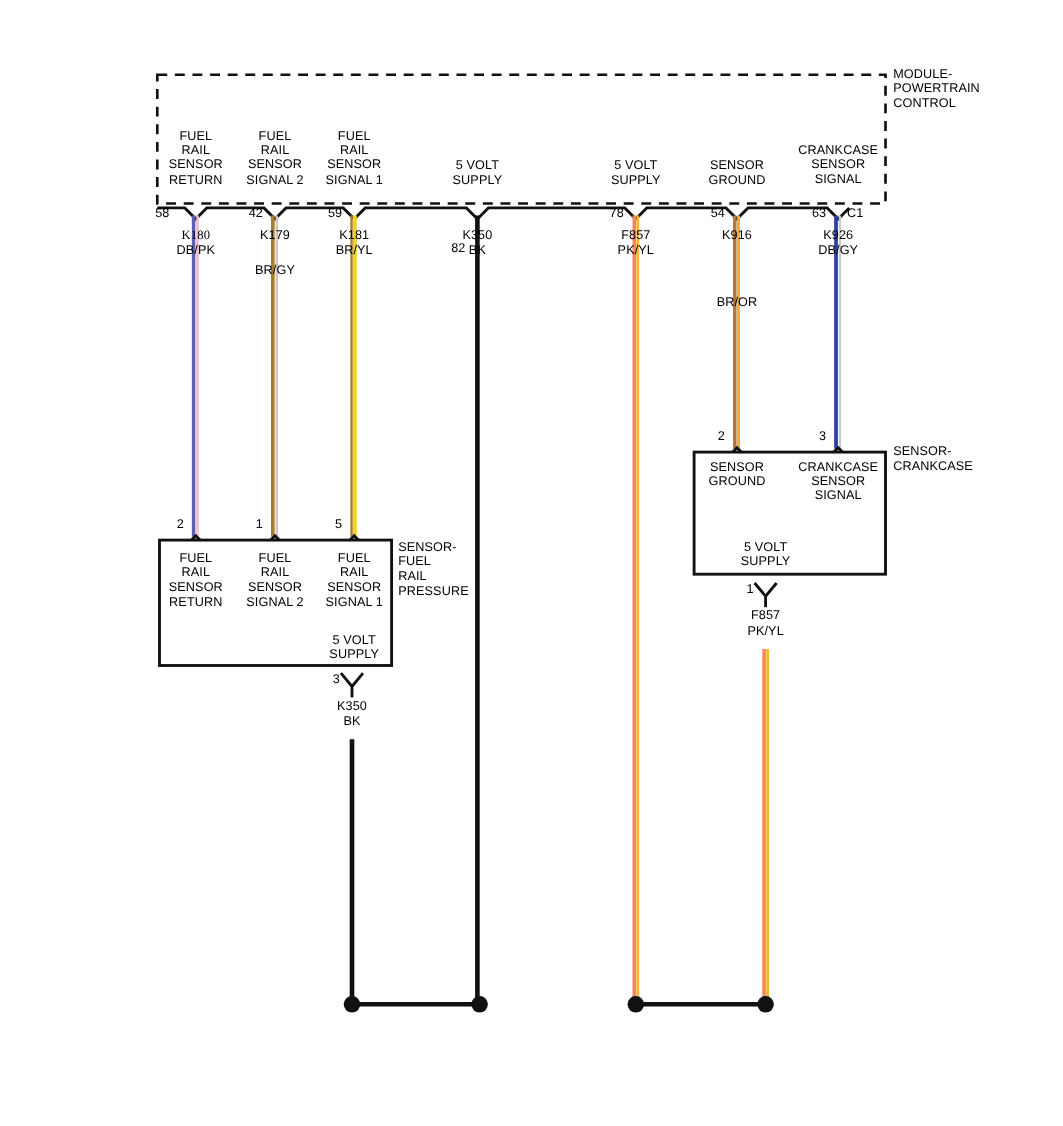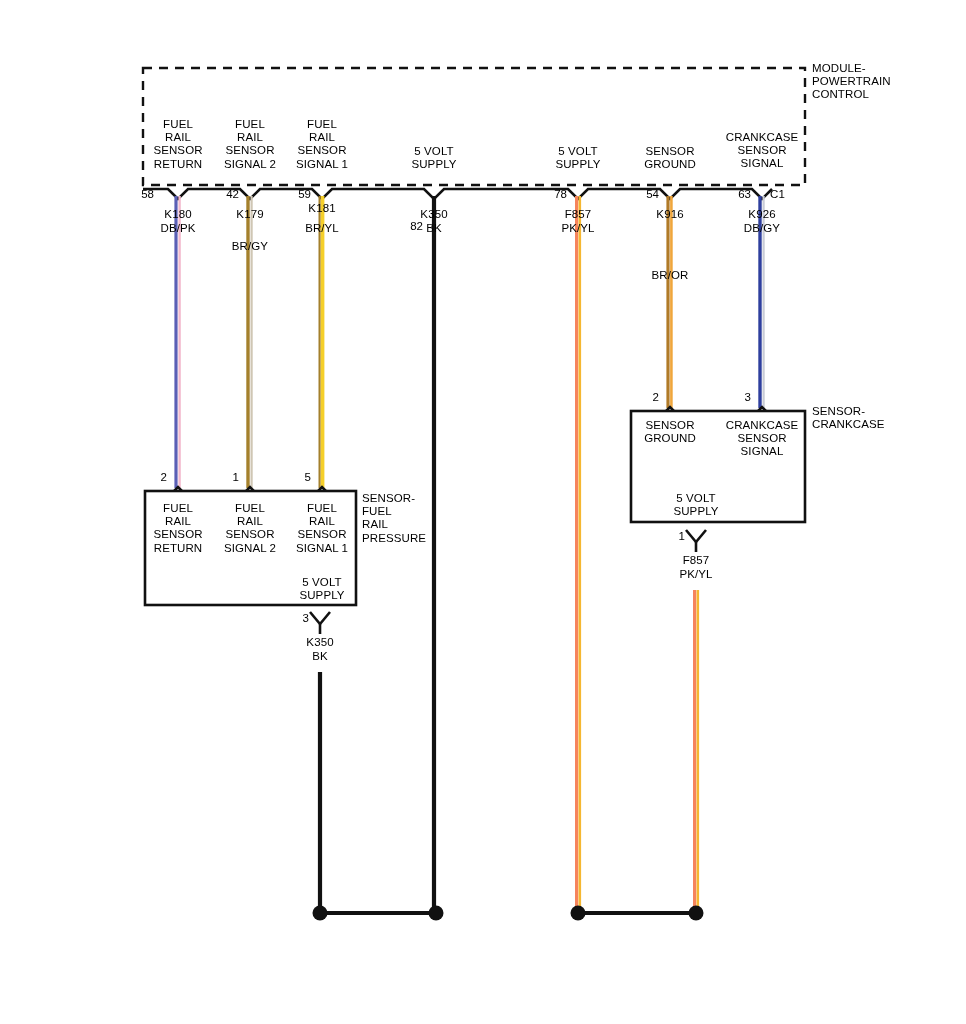--- a/index.html
+++ b/index.html
@@ -180,7 +180,7 @@
 
   <div class="lbl left" style="left:770px; top:188px;">C1</div>
 
-  <div class="lbl ctr" style="left:178px; top:208px;">K180</div>
+  <div class="lbl ctr" style="left:178px; top:208px;font-family:Liberation Serif, serif;">K180</div>
   <div class="lbl ctr" style="left:178px; top:222px;">DB/PK</div>
 
   <div class="lbl ctr" style="left:250px; top:208px;">K179</div>

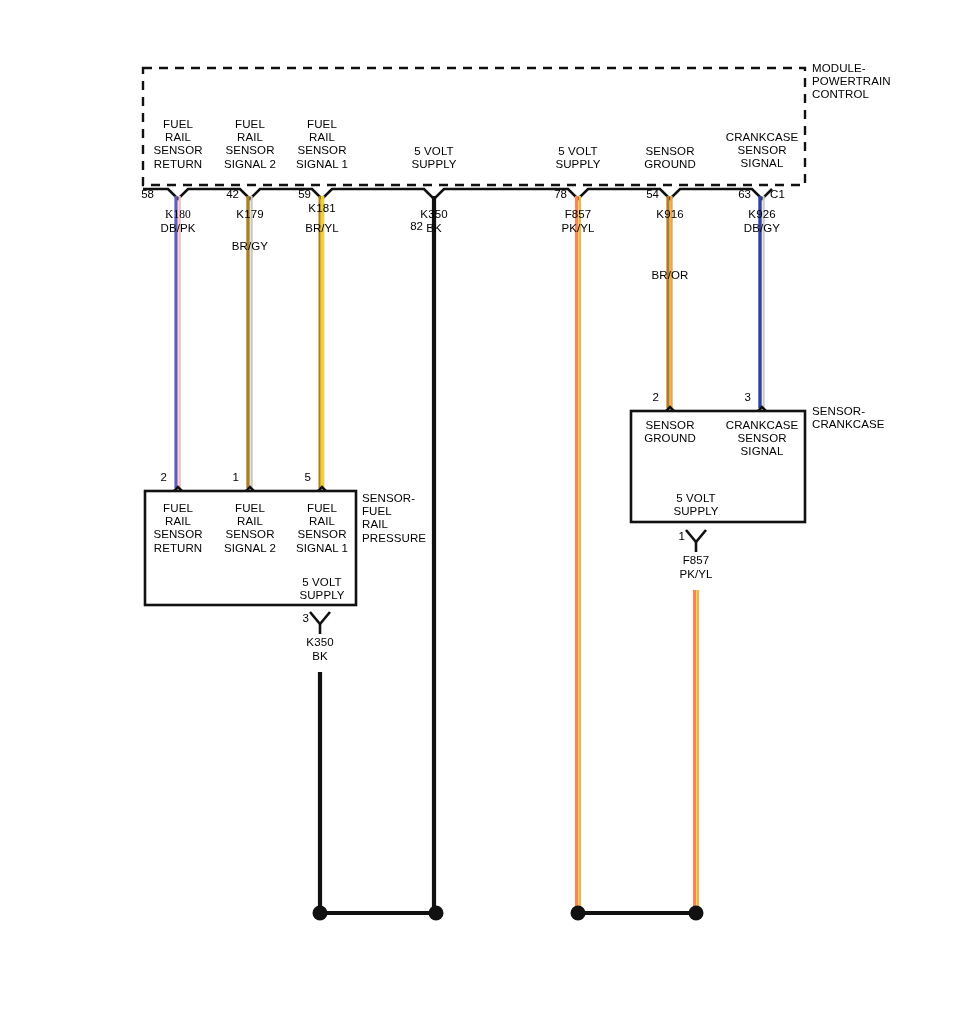--- a/index.html
+++ b/index.html
@@ -186,7 +186,7 @@
   <div class="lbl ctr" style="left:250px; top:208px;">K179</div>
   <div class="lbl ctr" style="left:250px; top:222px;margin-top:18px;">BR/GY</div>
 
-  <div class="lbl ctr" style="left:322px; top:202px;">K181</div>
+  <div class="lbl ctr" style="left:322px; top:208px;">K181</div>
   <div class="lbl ctr" style="left:322px; top:222px;">BR/YL</div>
 
   <div class="lbl ctr" style="left:434px; top:208px;">K350</div>

